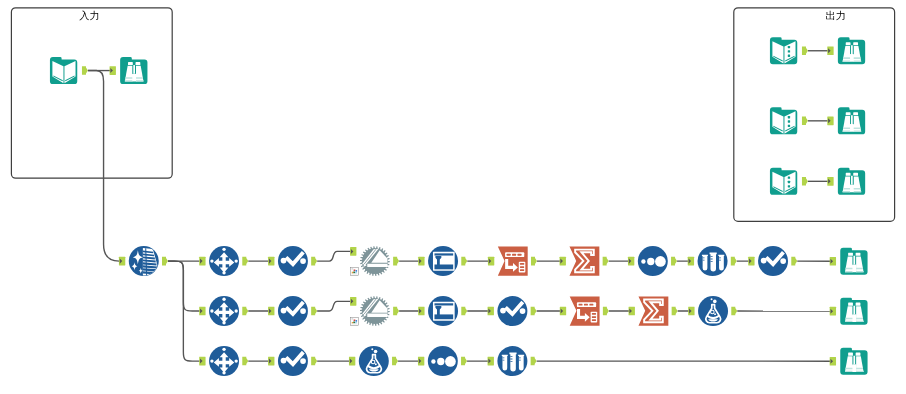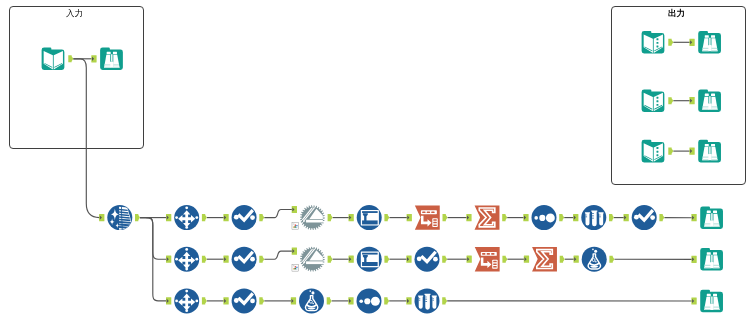--- a/index.html
+++ b/index.html
@@ -20,7 +20,7 @@
   <div class="boxlabel" style="left:66px;top:8px;">入力</div>
 
   <div class="containerbox" style="left:611px;top:6px;width:133px;height:177px;"></div>
-  <div class="boxlabel" style="left:668px;top:8px;font-weight:bold;">出力</div>
+  <div class="boxlabel" style="left:688px;top:8px;">出力</div>
 
   <svg class="layer" id="gfx" viewBox="0 0 755 328">
     <g id="links">

